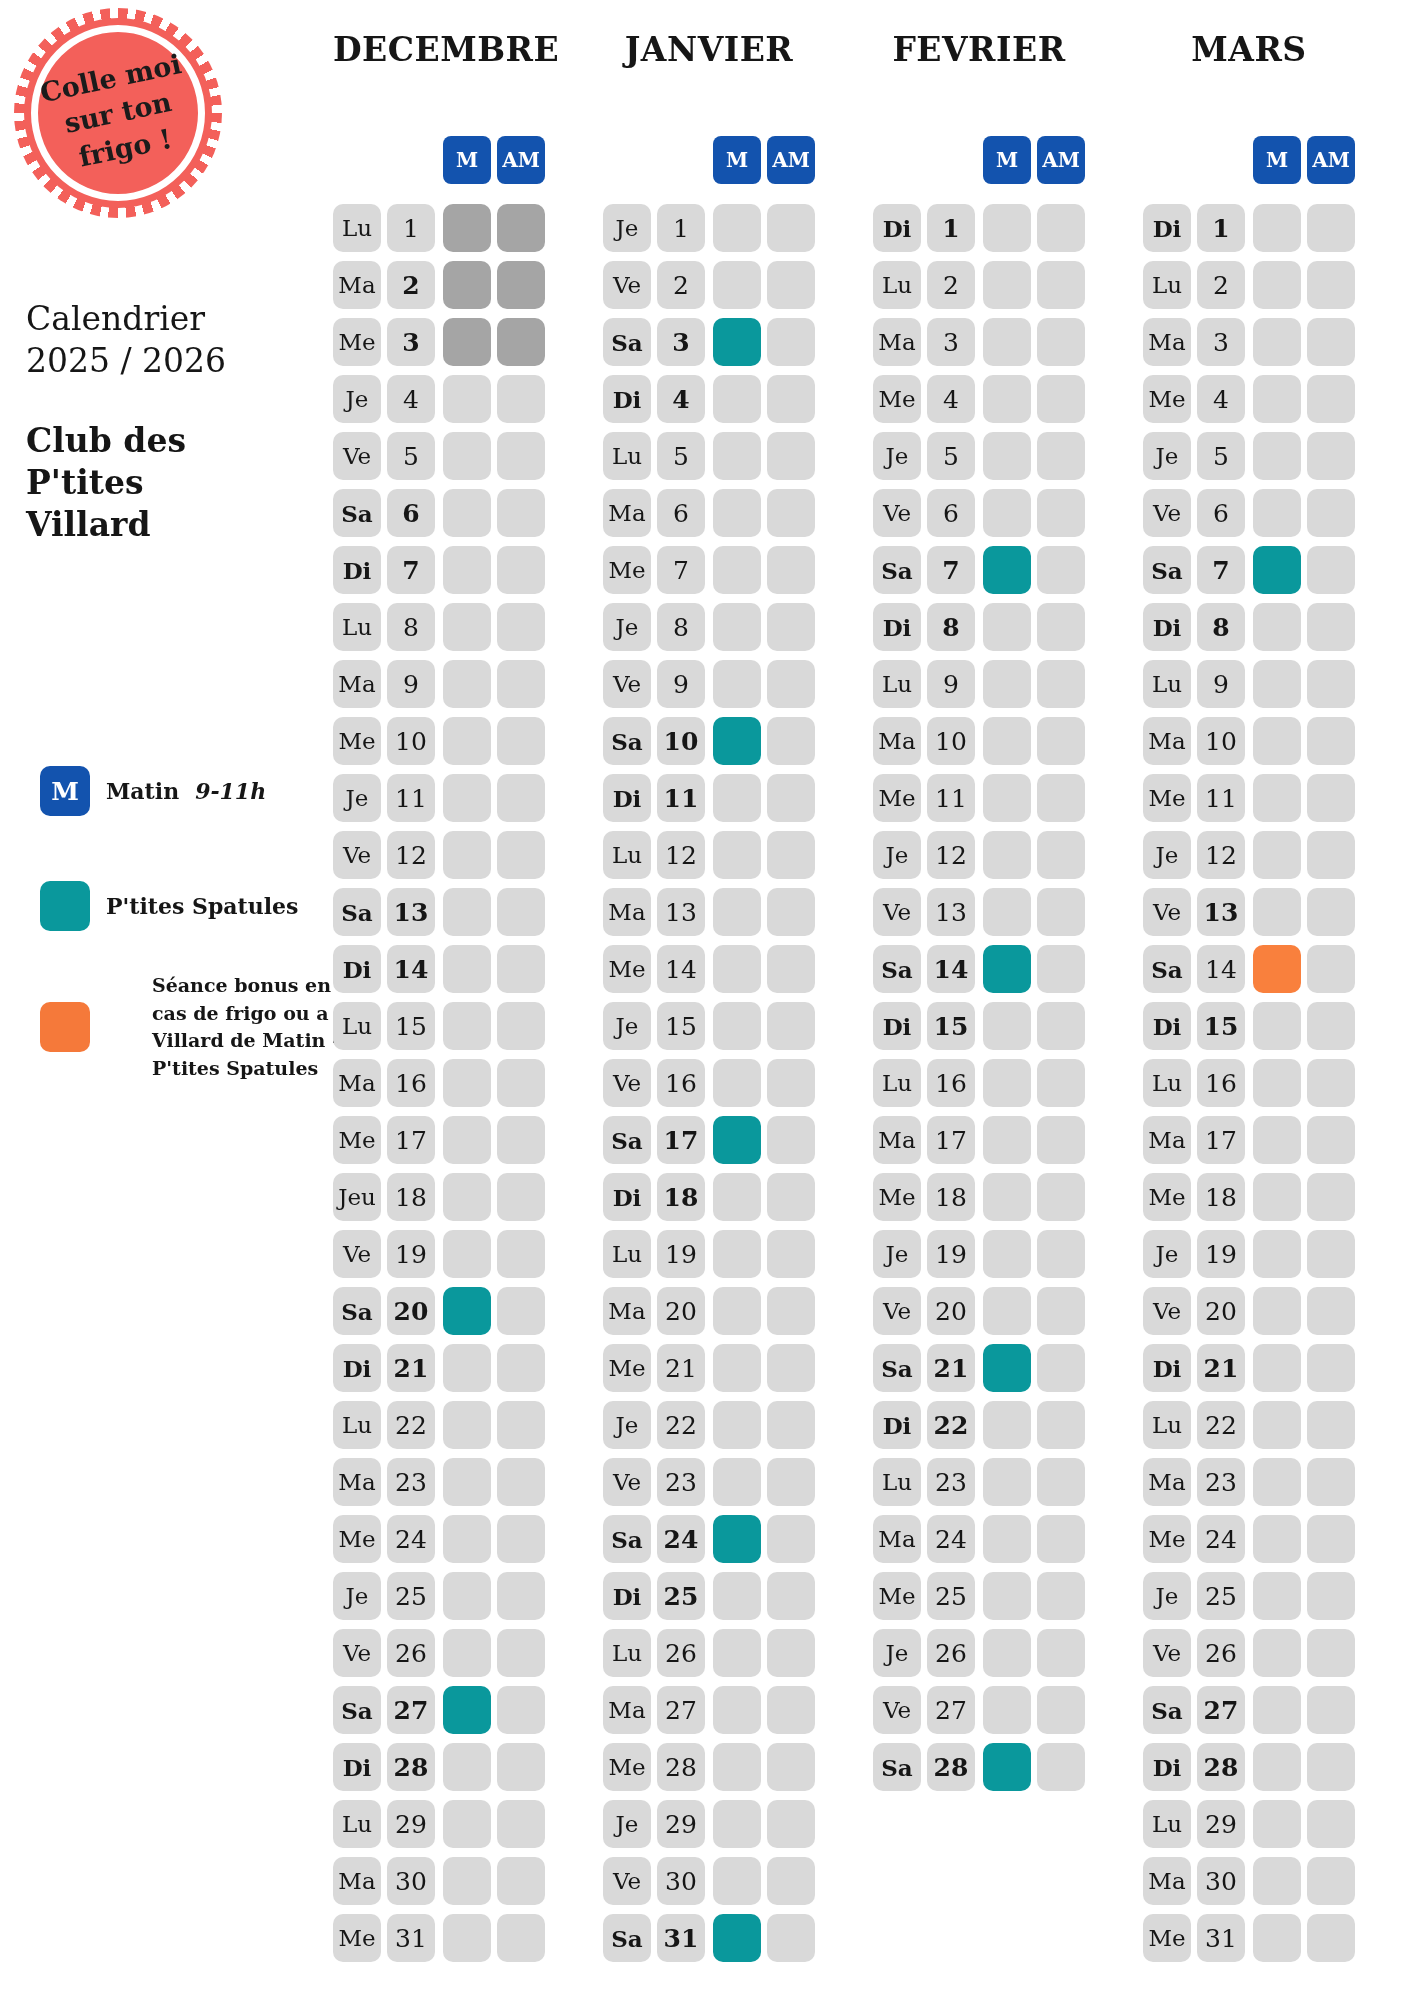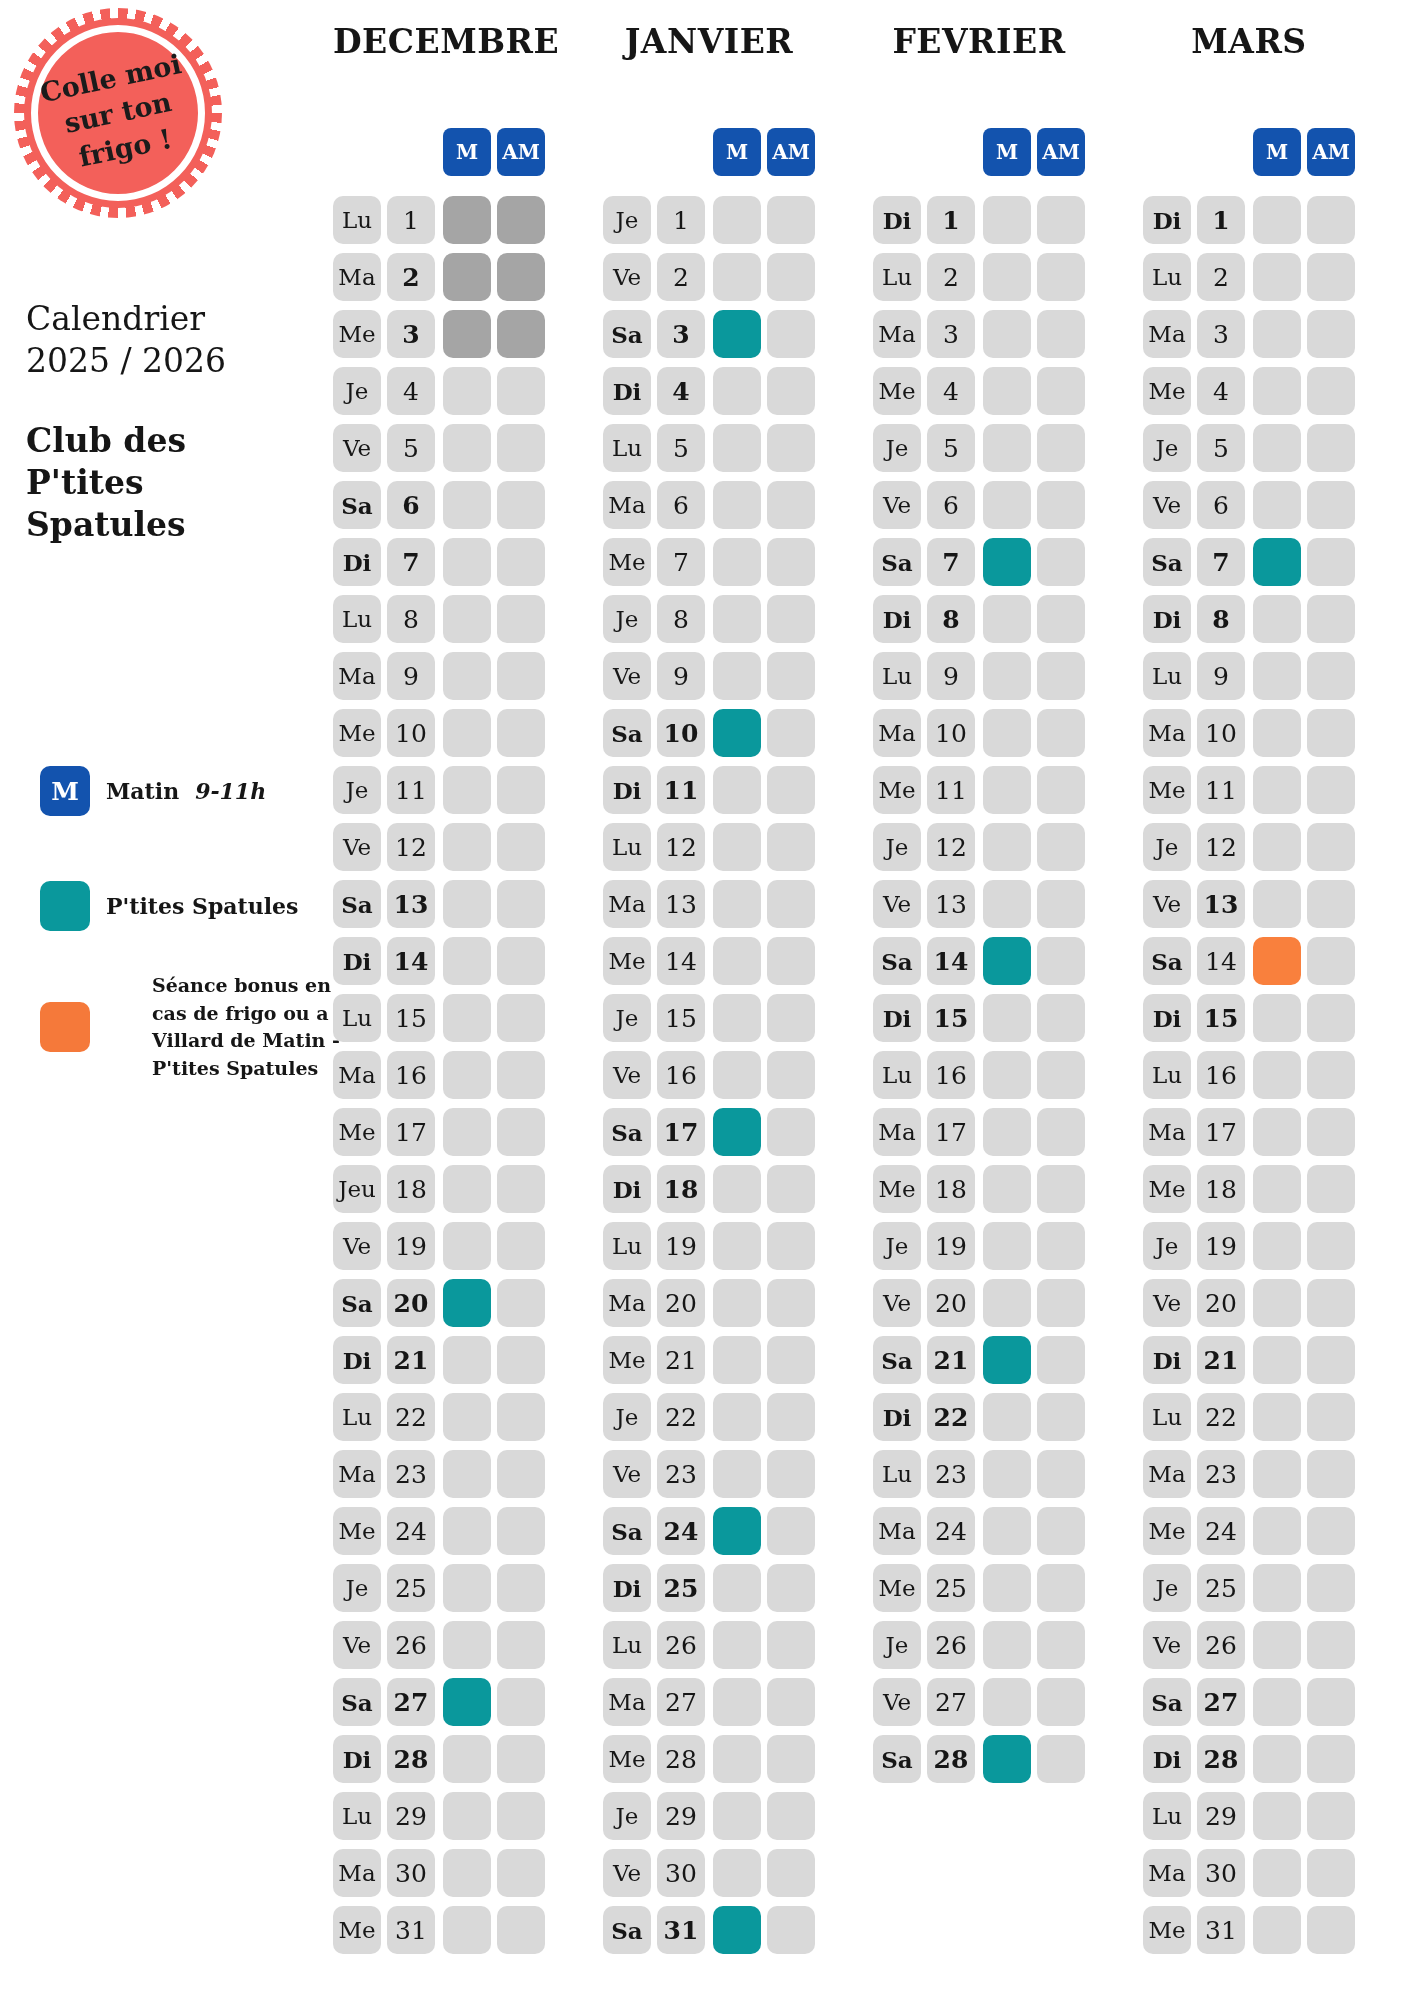--- a/index.html
+++ b/index.html
@@ -35,7 +35,7 @@
   .legend-label.bonus{font-size:19px;line-height:1.45;margin-left:46px;}
 
   
-  .month{position:absolute;top:0;width:212px;height:1976px;}
+  .month{position:absolute;top:8px;width:212px;height:1976px;}
   .m0{left:333px}.m1{left:603px}.m2{left:873px}.m3{left:1143px}
   .month-title{position:absolute;top:22px;left:0;width:100%;text-align:center;
     font-size:33px;font-weight:bold;letter-spacing:0.5px;}

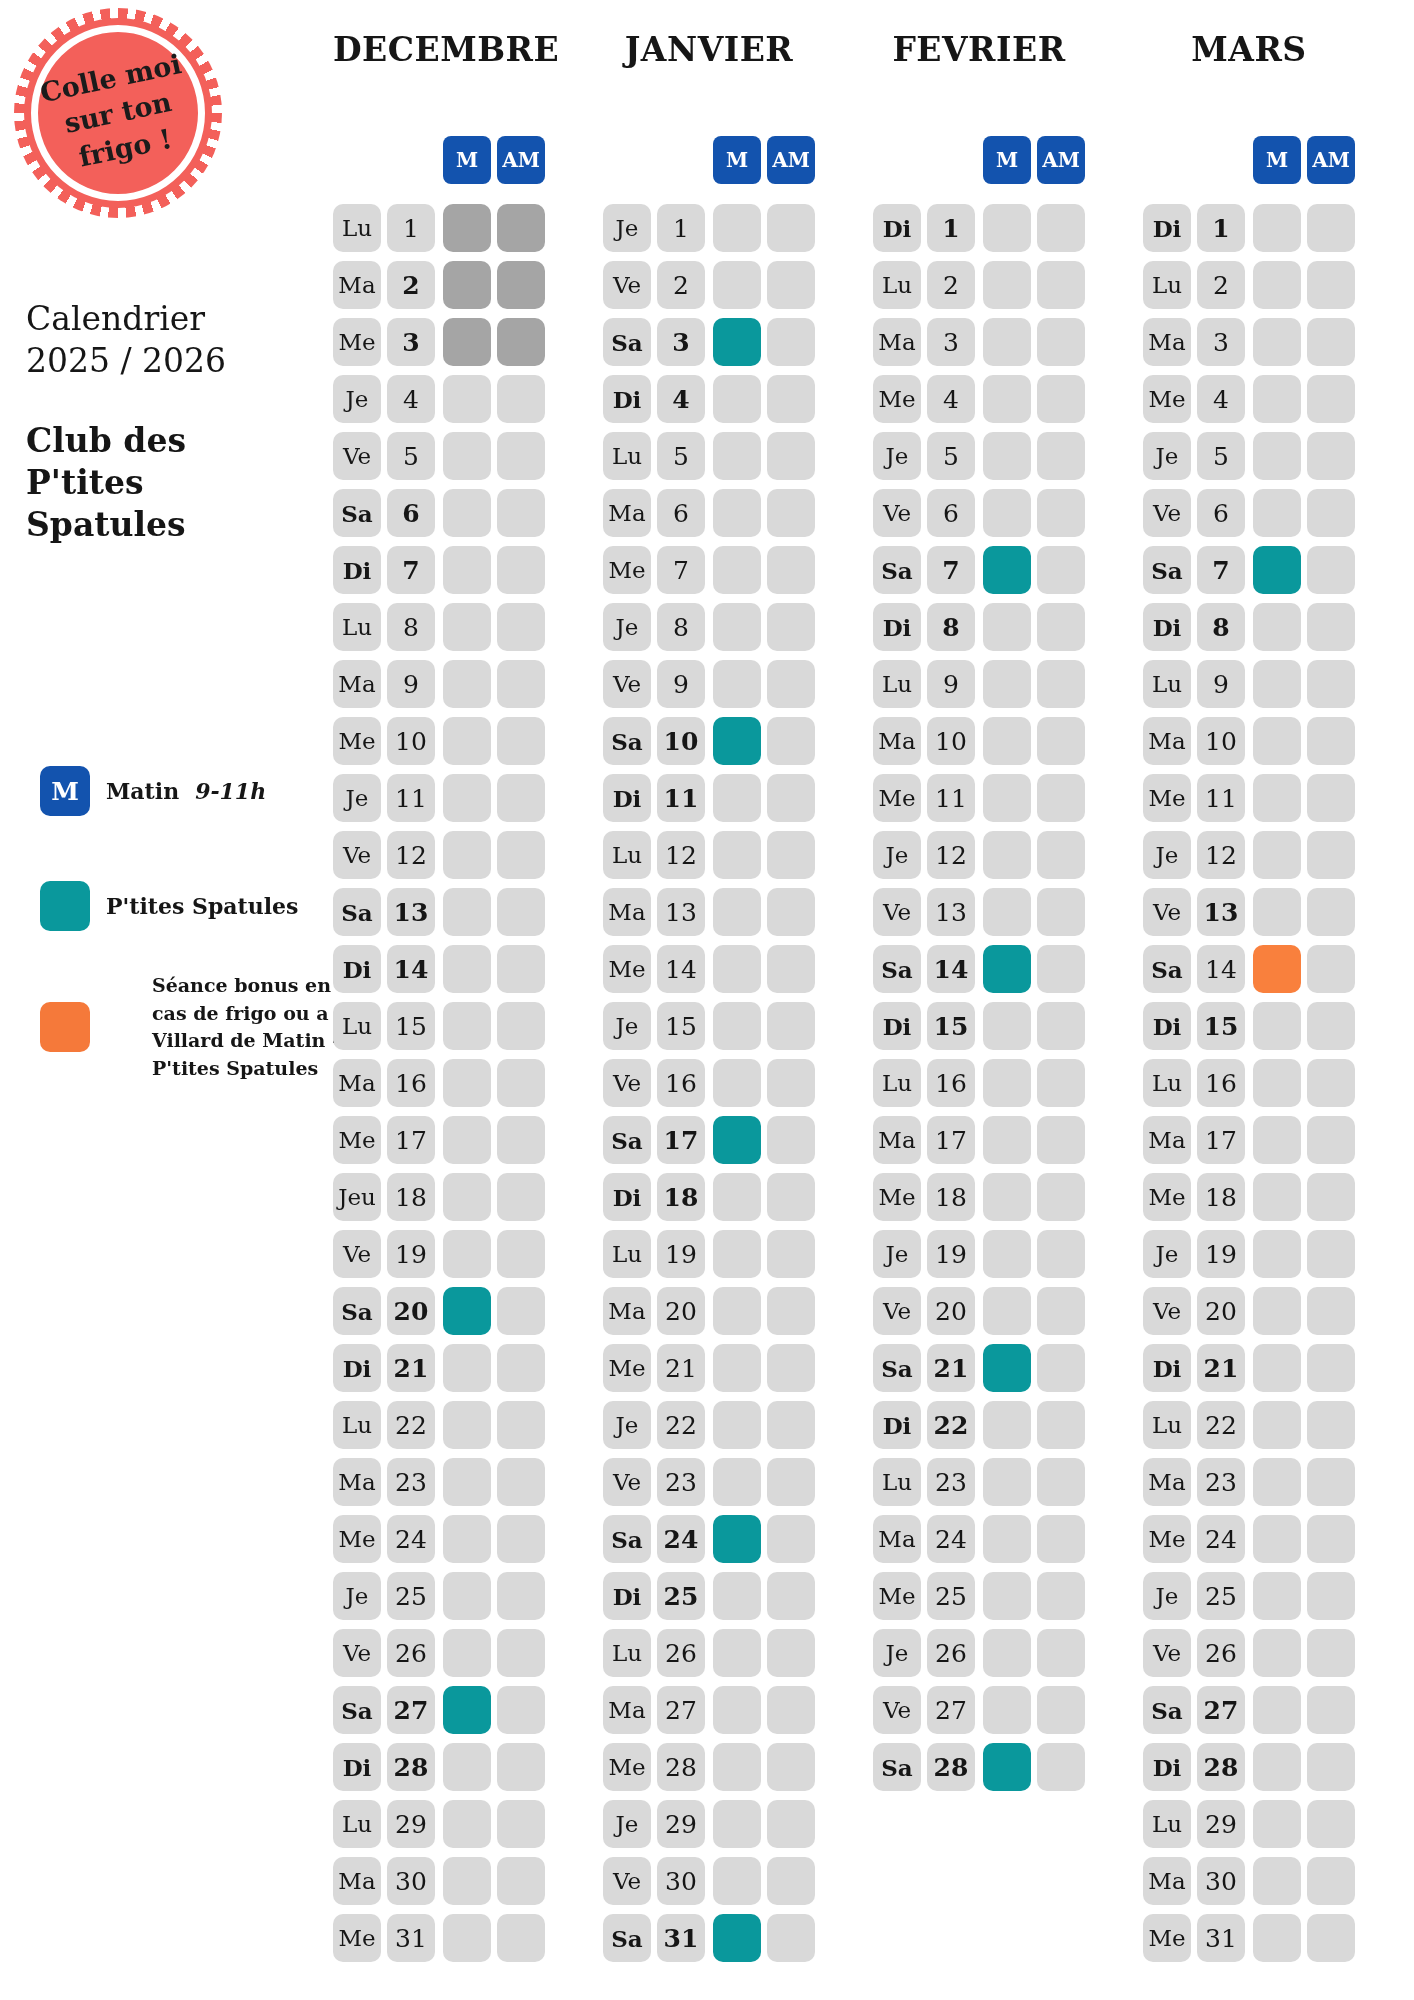--- a/index.html
+++ b/index.html
@@ -75,7 +75,7 @@
 <div class="side-club">
   <div>Club des</div>
   <div>P'tites</div>
-  <div>Spatules</div>
+  <div>Villard</div>
 </div>
 
 <div class="legend-item legend-morning">

